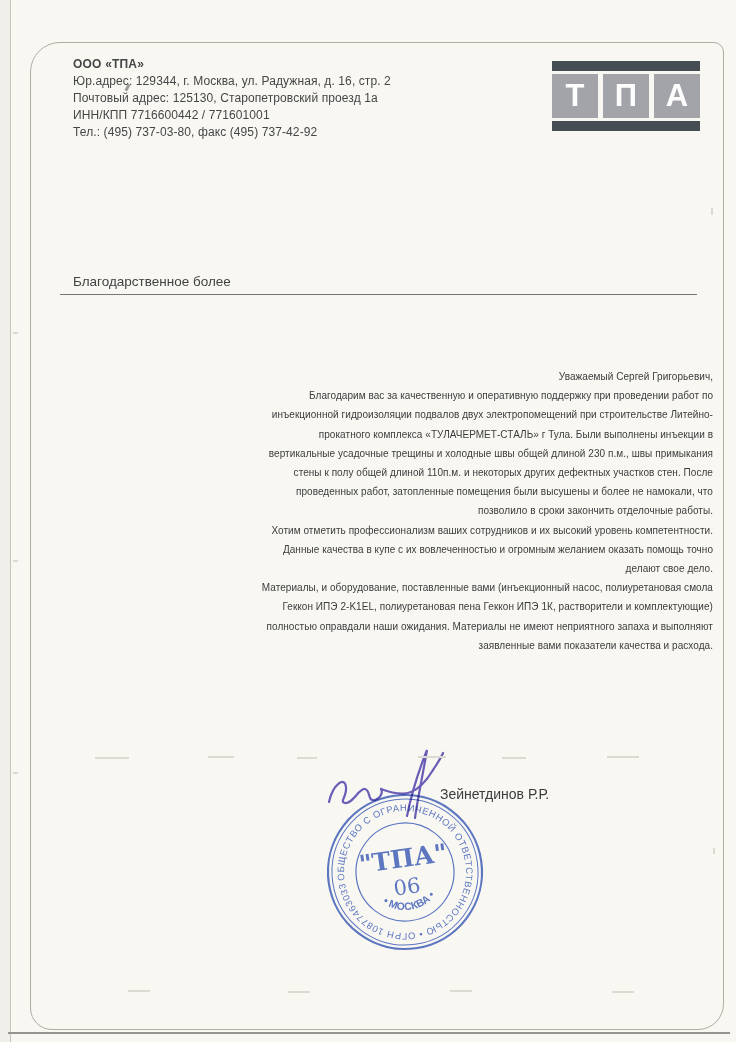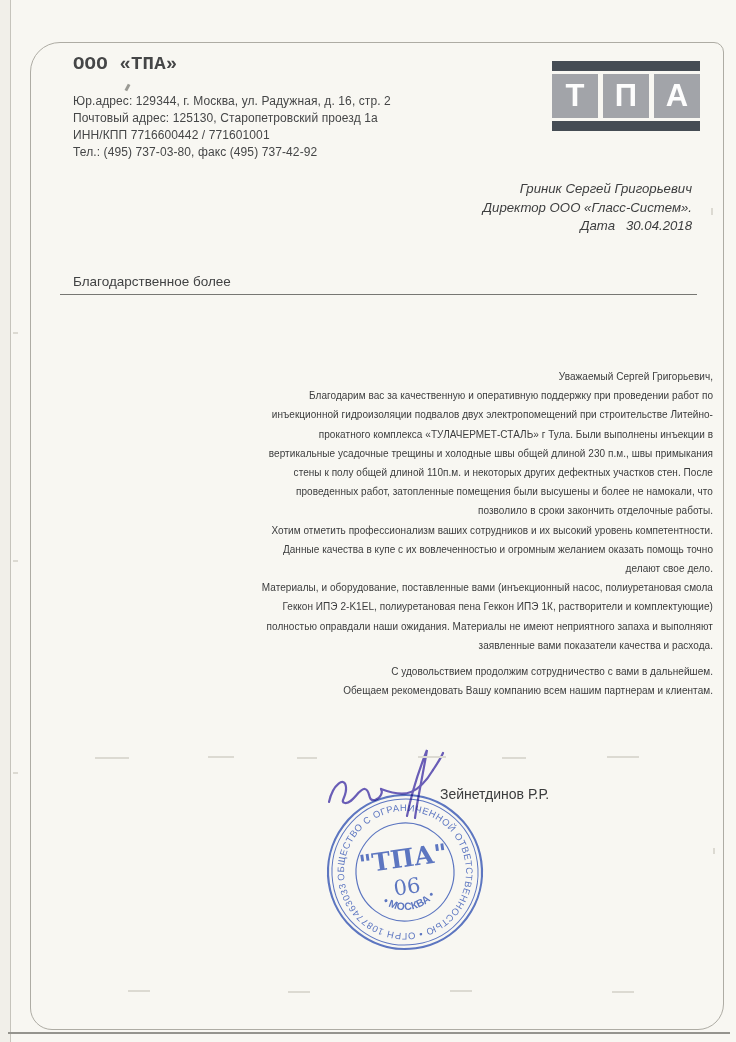--- a/index.html
+++ b/index.html
@@ -20,7 +20,7 @@
   }
   
   .letterhead{position:absolute;left:73px;top:56px;line-height:17px;font-size:12px;color:#454647;}
-  .company{font-weight:bold;font-size:19px;margin-bottom:20px;letter-spacing:.2px;font-family:Liberation Mono, monospace;}
+  .company{font-weight:bold;font-size:12px;margin-bottom:0;letter-spacing:.2px;}
   .addr{white-space:pre-line;letter-spacing:.1px;}
   
   .logo{position:absolute;left:552px;top:61px;width:148px;}

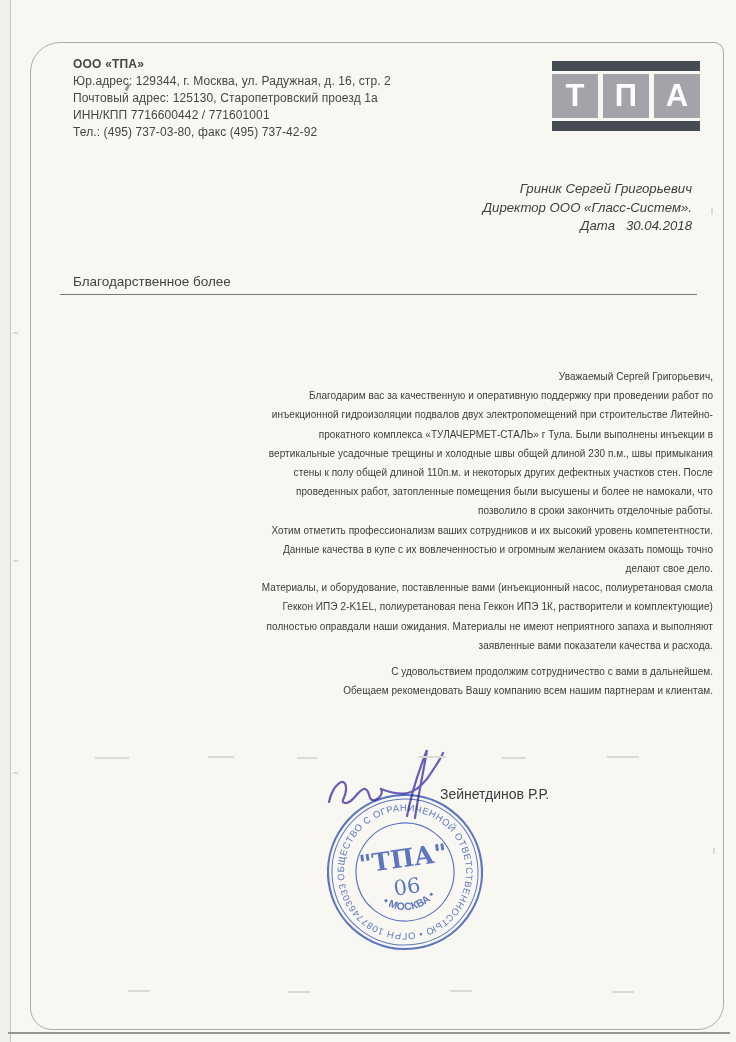--- a/index.html
+++ b/index.html
@@ -86,9 +86,6 @@
     <div class="logo-bar"></div>
   </div>
 
-  <div class="recipient">Гриник Сергей Григорьевич
-Директор ООО «Гласс-Систем».
-Дата&nbsp;&nbsp;&nbsp;30.04.2018</div>
 
   <div class="subject">Благодарственное более</div>
   <div class="subject-rule"></div>

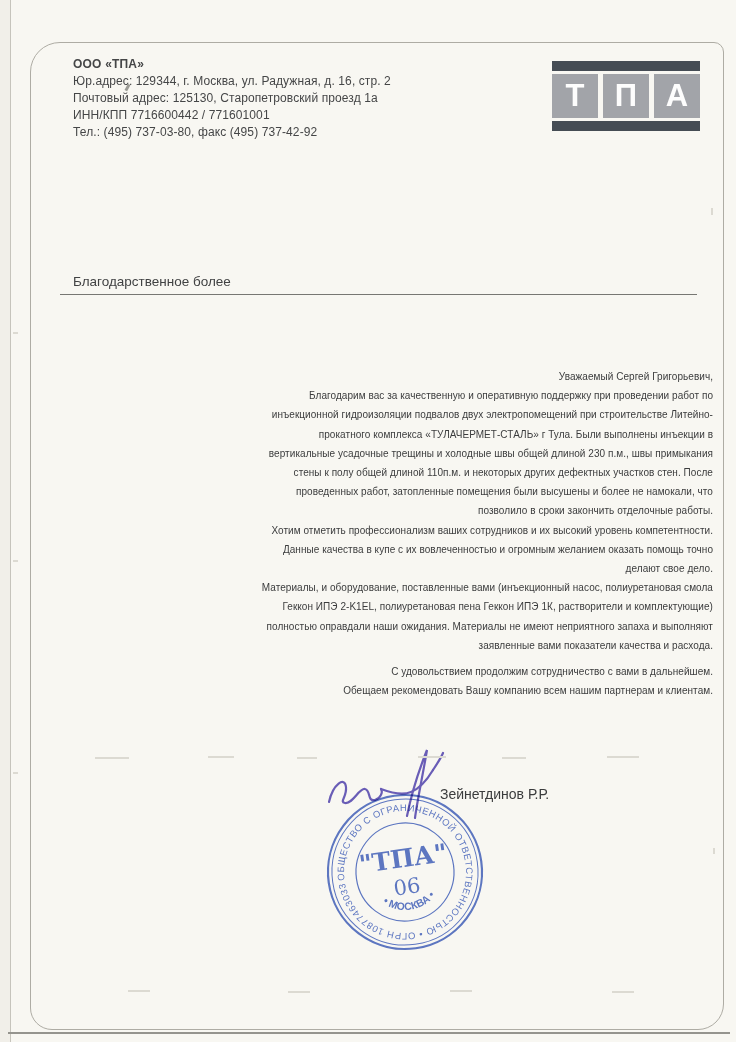--- a/index.html
+++ b/index.html
@@ -105,8 +105,6 @@
 Геккон ИПЭ 2-K1EL, полиуретановая пена Геккон ИПЭ 1К, растворители и комплектующие)
 полностью оправдали наши ожидания. Материалы не имеют неприятного запаха и выполняют
 заявленные вами показатели качества и расхода.</div>
-  <div class="bodytext p2">С удовольствием продолжим сотрудничество с вами в дальнейшем.
-Обещаем рекомендовать Вашу компанию всем нашим партнерам и клиентам.</div>
 
   <div class="sig-name">Зейнетдинов Р.Р.</div>
 

